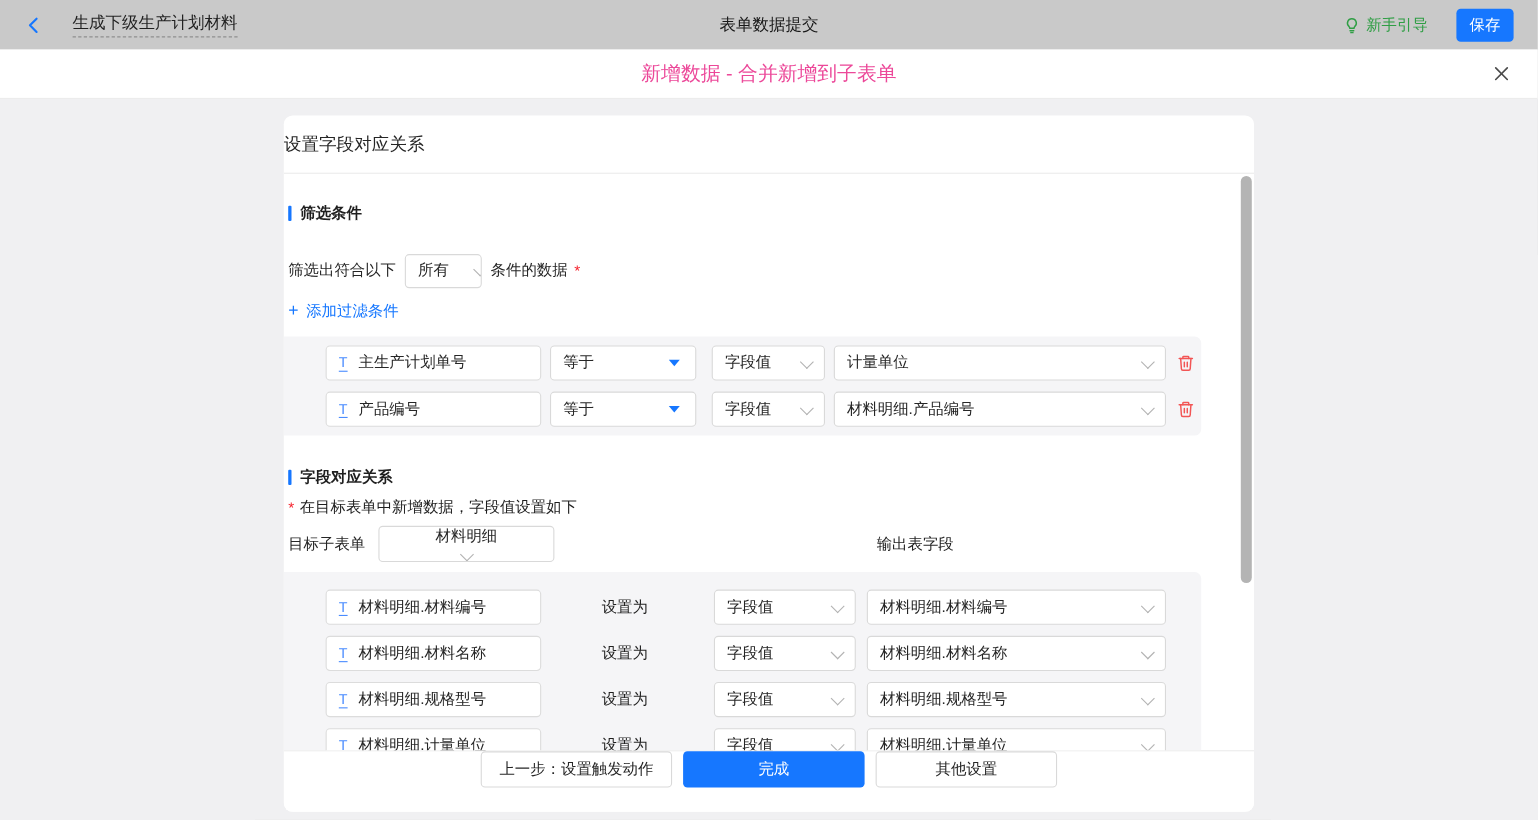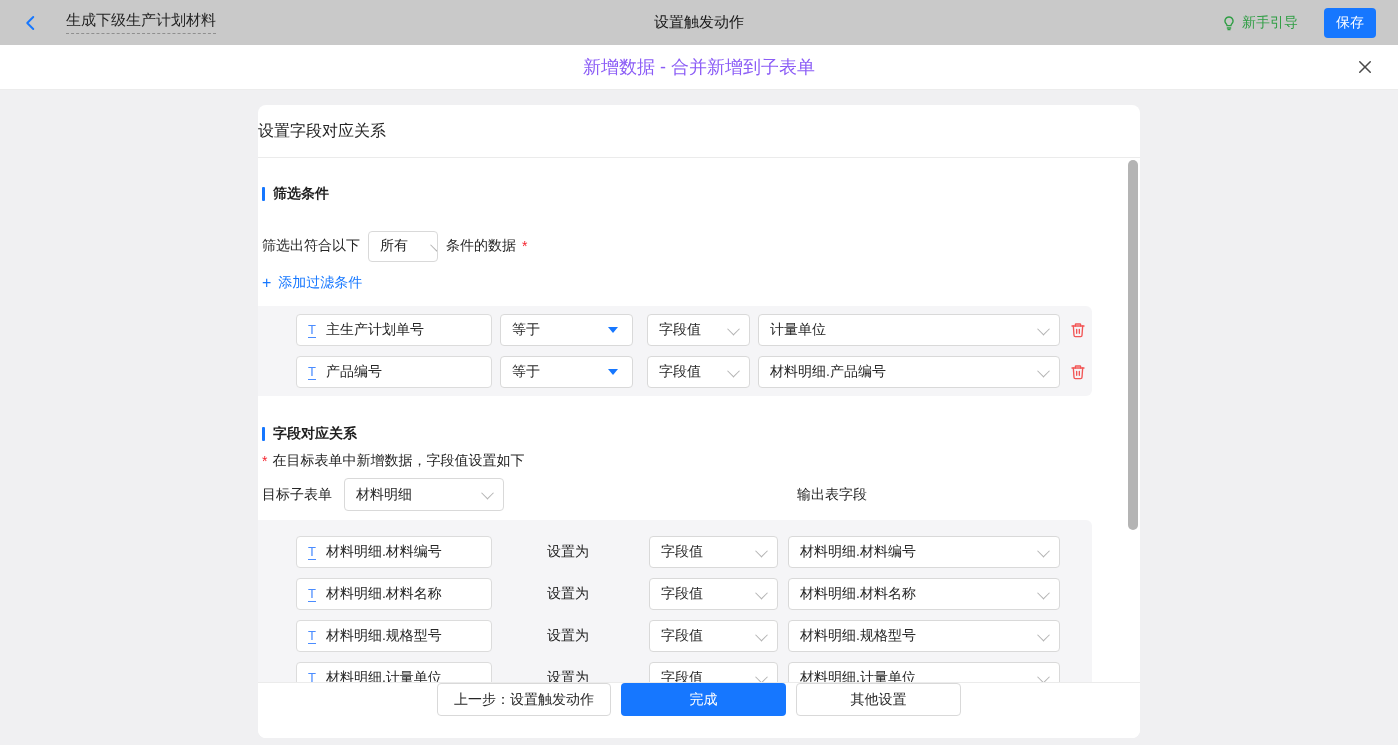--- a/index.html
+++ b/index.html
@@ -104,7 +104,7 @@
       </span>
       <span class="flow-title">生成下级生产计划材料</span>
     </div>
-    <div class="topbar-title">设置触发动作</div>
+    <div class="topbar-title">表单数据提交</div>
     <div class="topbar-right">
       <span class="guide-link">
         <svg width="16" height="16" viewBox="0 0 24 24" fill="none" stroke="#2f9e44" stroke-width="2" stroke-linecap="round" stroke-linejoin="round">

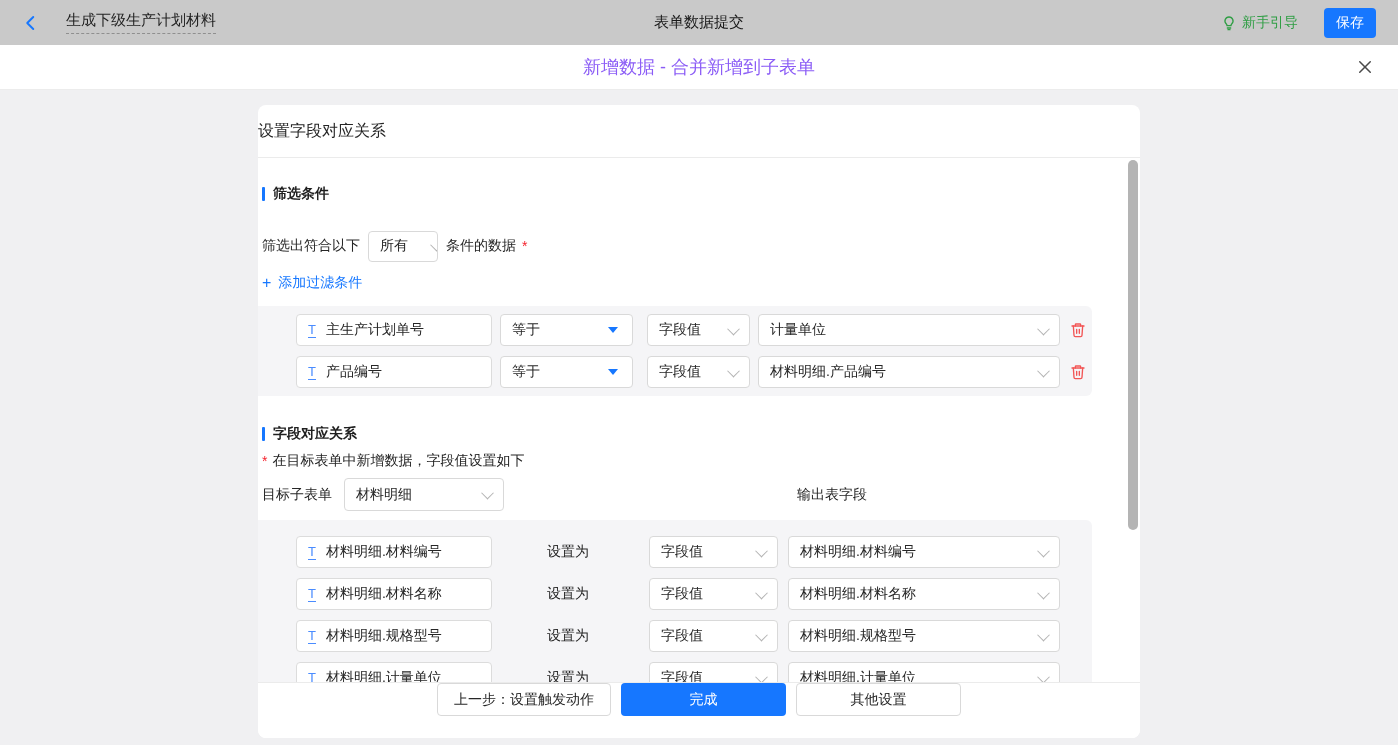--- a/index.html
+++ b/index.html
@@ -22,7 +22,7 @@
   
   .dialog-header{height:45px;background:#fff;border-bottom:1px solid #ececec;display:flex;
     align-items:center;justify-content:center;position:relative;box-sizing:border-box;}
-  .dialog-title{font-size:18px;color:#8b5cf6;}
+  .dialog-title{font-size:18px;color:#ec4899;}
   .close-btn{position:absolute;right:24px;top:50%;transform:translateY(-50%);cursor:pointer;
     display:flex;color:#4a4a4a;}
 

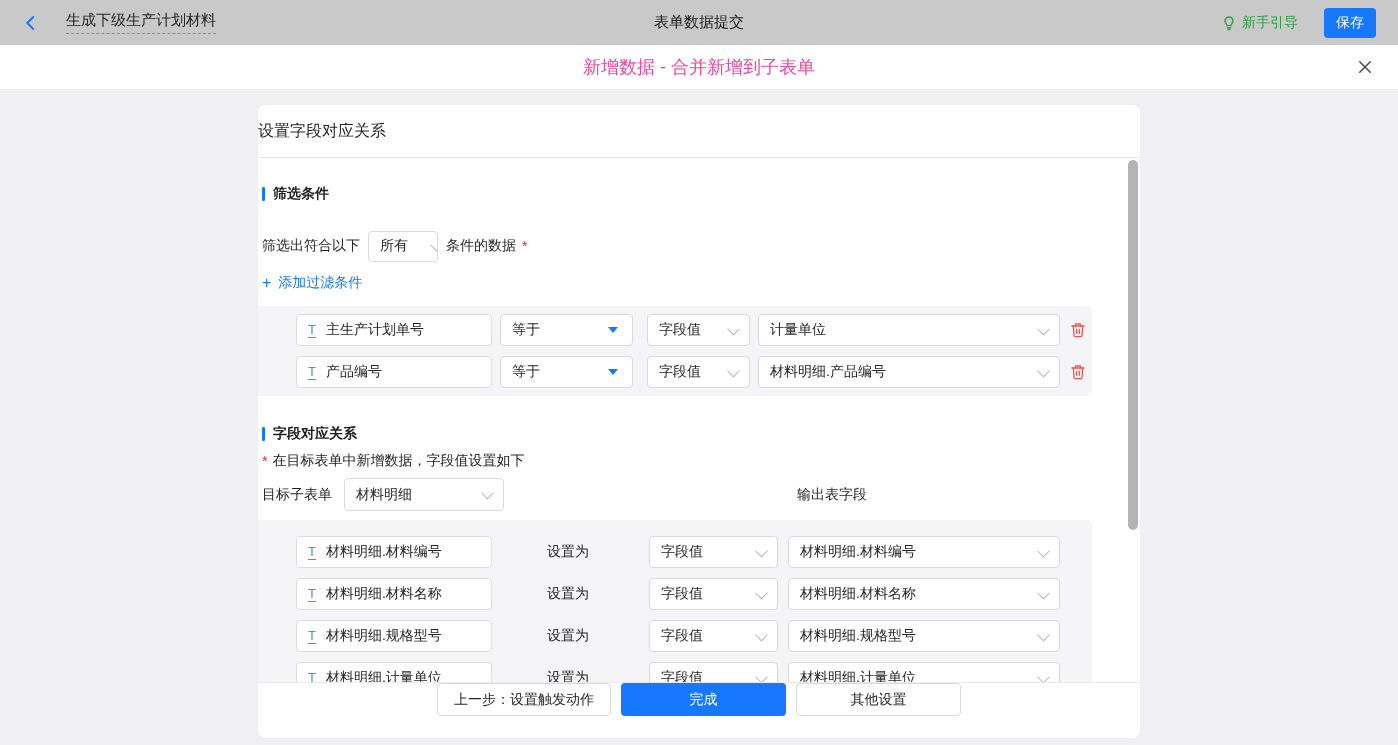--- a/index.html
+++ b/index.html
@@ -73,7 +73,7 @@
   .desc-line{margin-top:10px;display:flex;align-items:center;font-size:14px;color:#1f1f1f;}
   .desc-line .req{margin:0 5px 0 0;}
   .target-row{margin-top:8px;height:33px;display:flex;align-items:center;position:relative;}
-  .target-select{width:160px;height:33px;margin-left:12px;}
+  .target-select{width:160px;height:33px;margin-left:12px;flex-direction:column;}
   .output-header{position:absolute;left:535px;top:50%;transform:translateY(-50%);color:#1f1f1f;}
 
   .setto{margin-left:55px;flex:none;color:#1f1f1f;}

